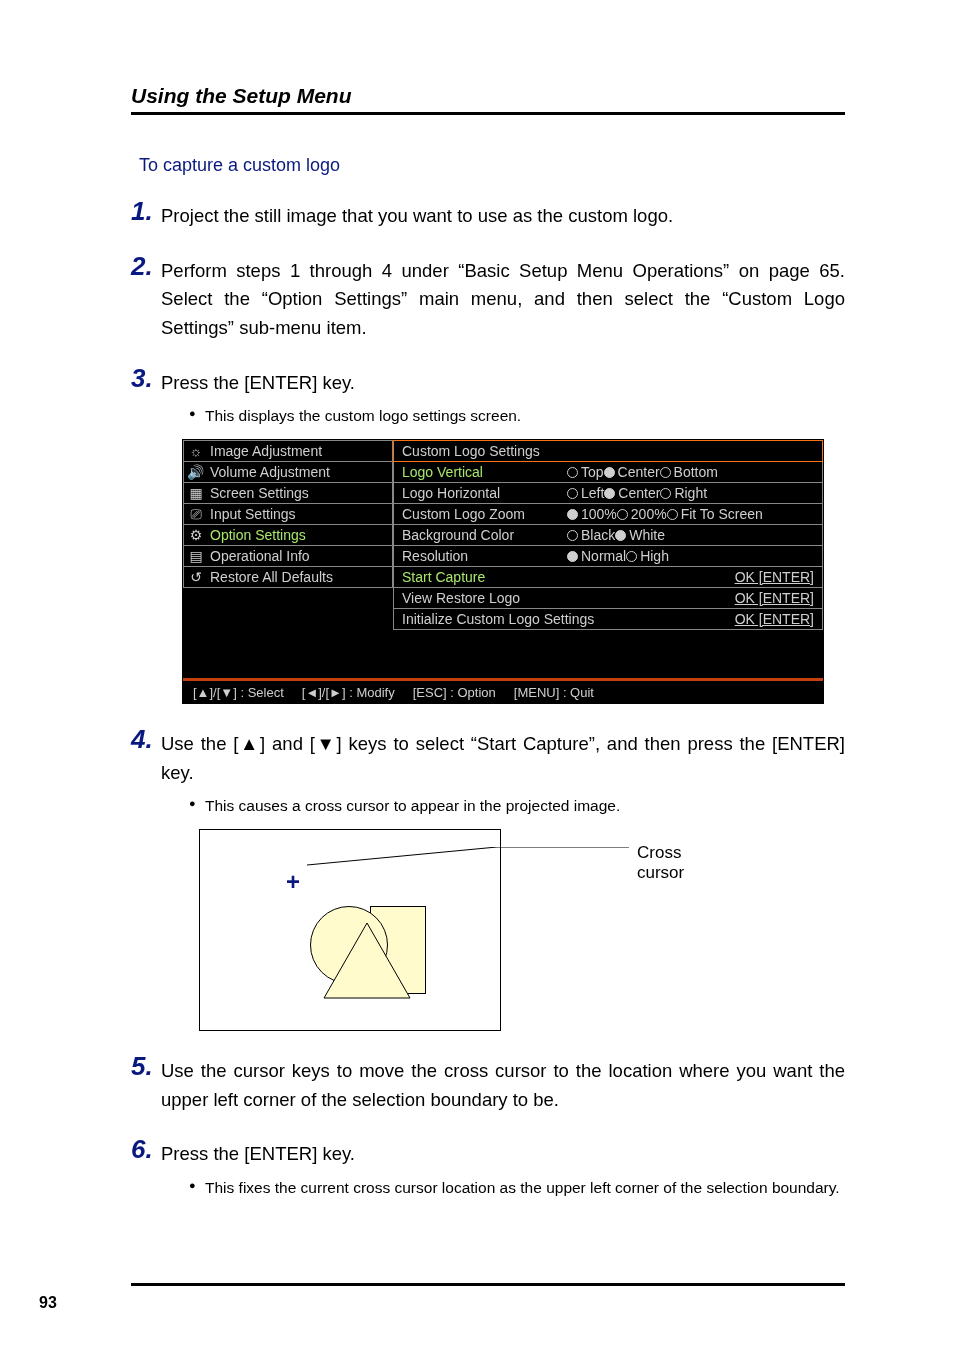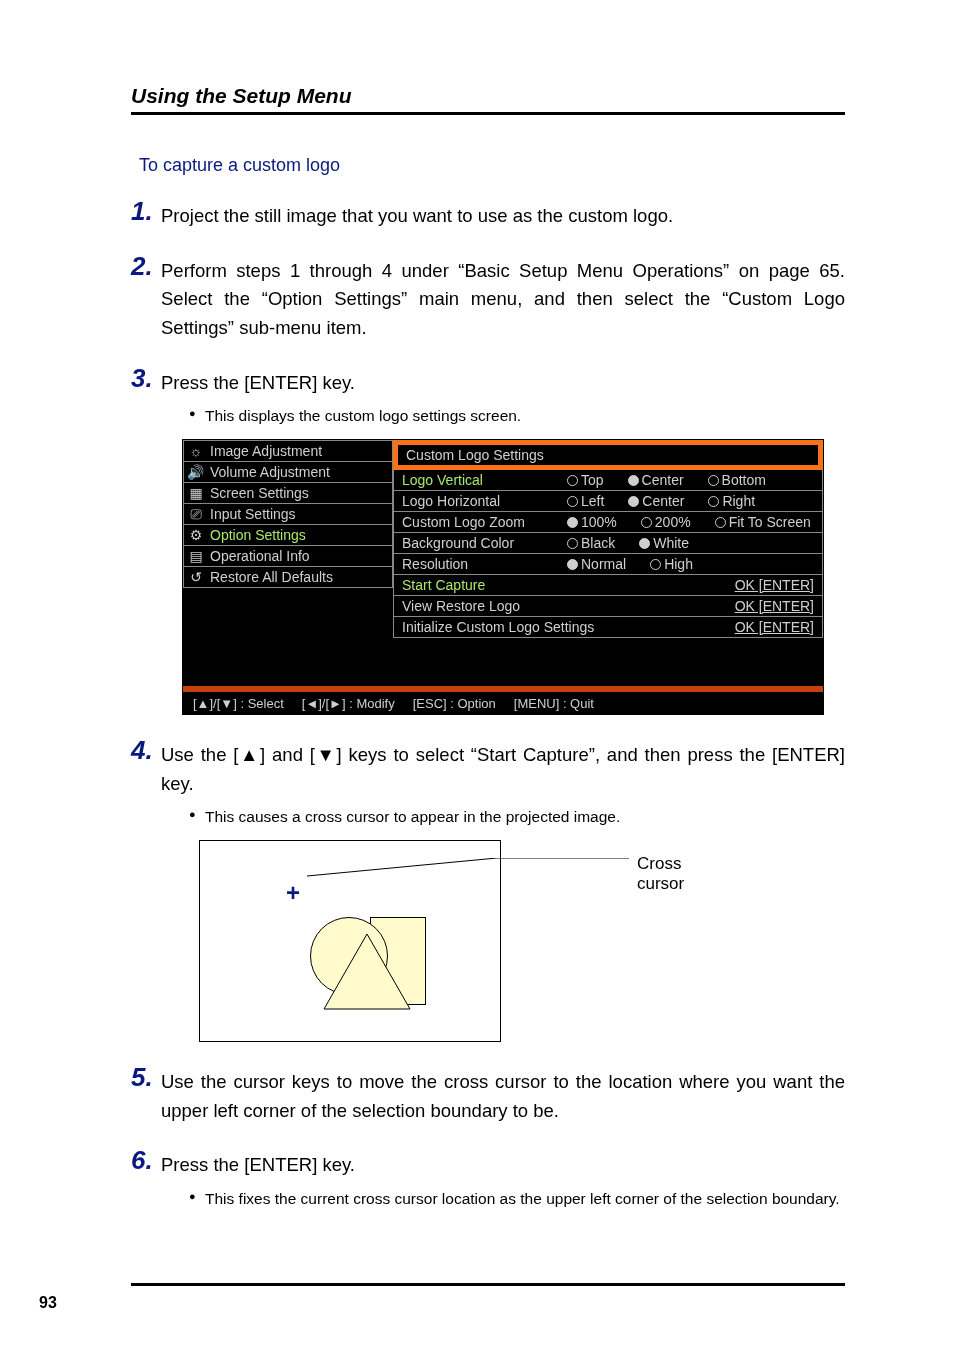--- a/index.html
+++ b/index.html
@@ -22,7 +22,7 @@
   .m-row:first-child{border-top:1px solid #888;}
   .m-row.sel{color:#a8e66c;}
   .m-icon{width:16px;display:inline-flex;justify-content:center;color:#cfcfcf;}
-  .r-title{height:20px;border:5px solid #f97316;display:flex;align-items:center;padding:0 8px;}
+  .r-title{height:20px;border:1px solid #f97316;display:flex;align-items:center;padding:0 8px;}
   .r-row{height:20px;border:1px solid #888;border-top:none;display:flex;align-items:center;padding:0 8px;gap:10px;}
   .r-row .lbl{width:155px;}
   .r-row .opt{flex:1;display:flex;gap:24px;}

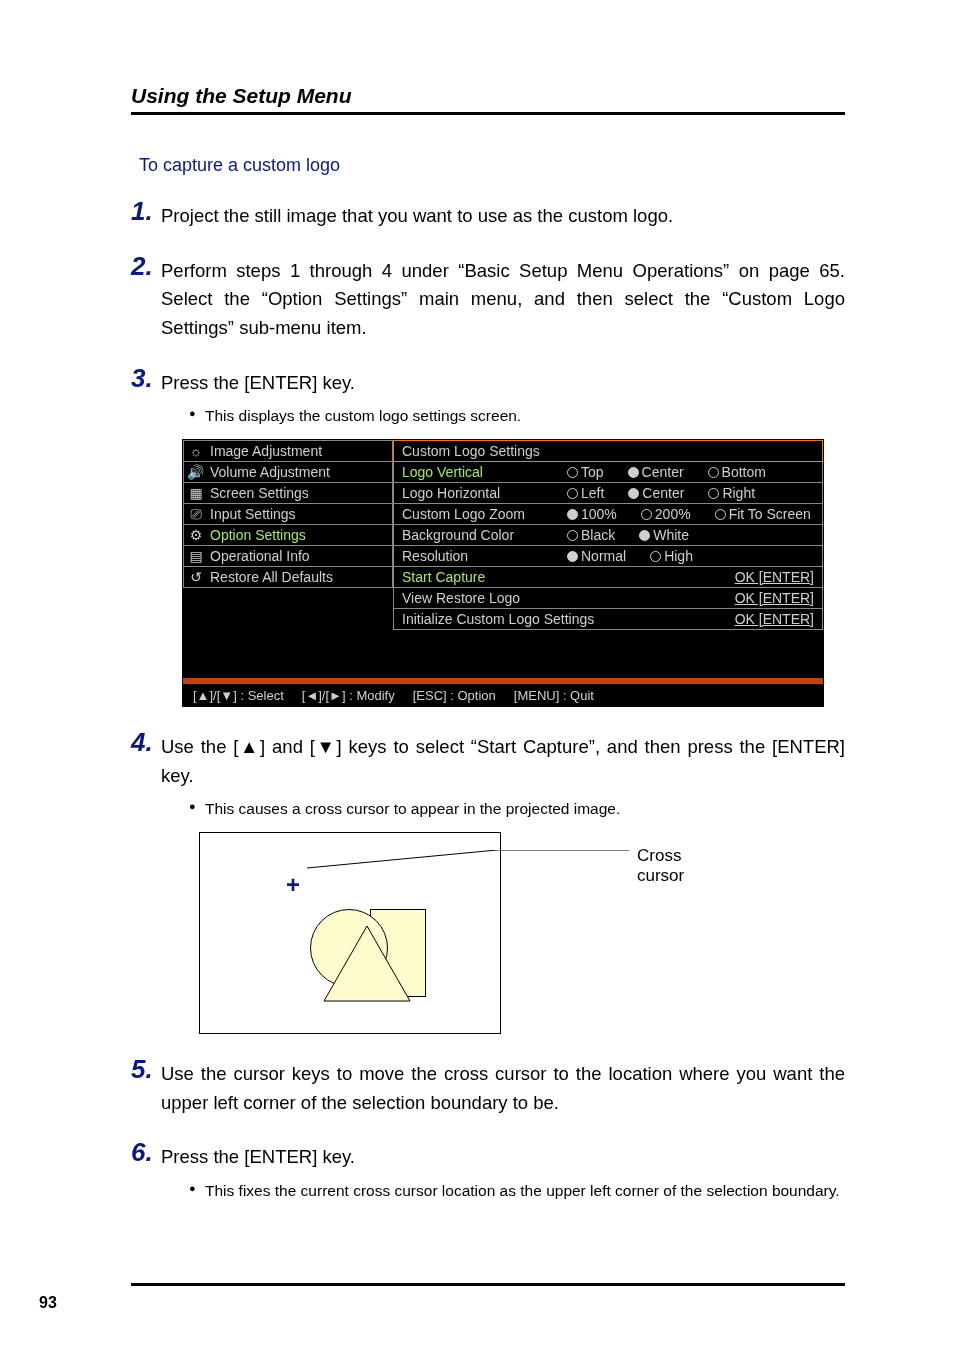--- a/index.html
+++ b/index.html
@@ -25,7 +25,7 @@
   .r-title{height:20px;border:1px solid #f97316;display:flex;align-items:center;padding:0 8px;}
   .r-row{height:20px;border:1px solid #888;border-top:none;display:flex;align-items:center;padding:0 8px;gap:10px;}
   .r-row .lbl{width:155px;}
-  .r-row .opt{flex:1;display:flex;gap:24px;}
+  .r-row .opt{flex:1;display:flex;}
   .r-row.sel .lbl{color:#a8e66c;}
   .r-row.action .ok{margin-left:auto;color:#cfcfcf;text-decoration:underline;}
   .r-row.action.sel .lbl{color:#a8e66c;}

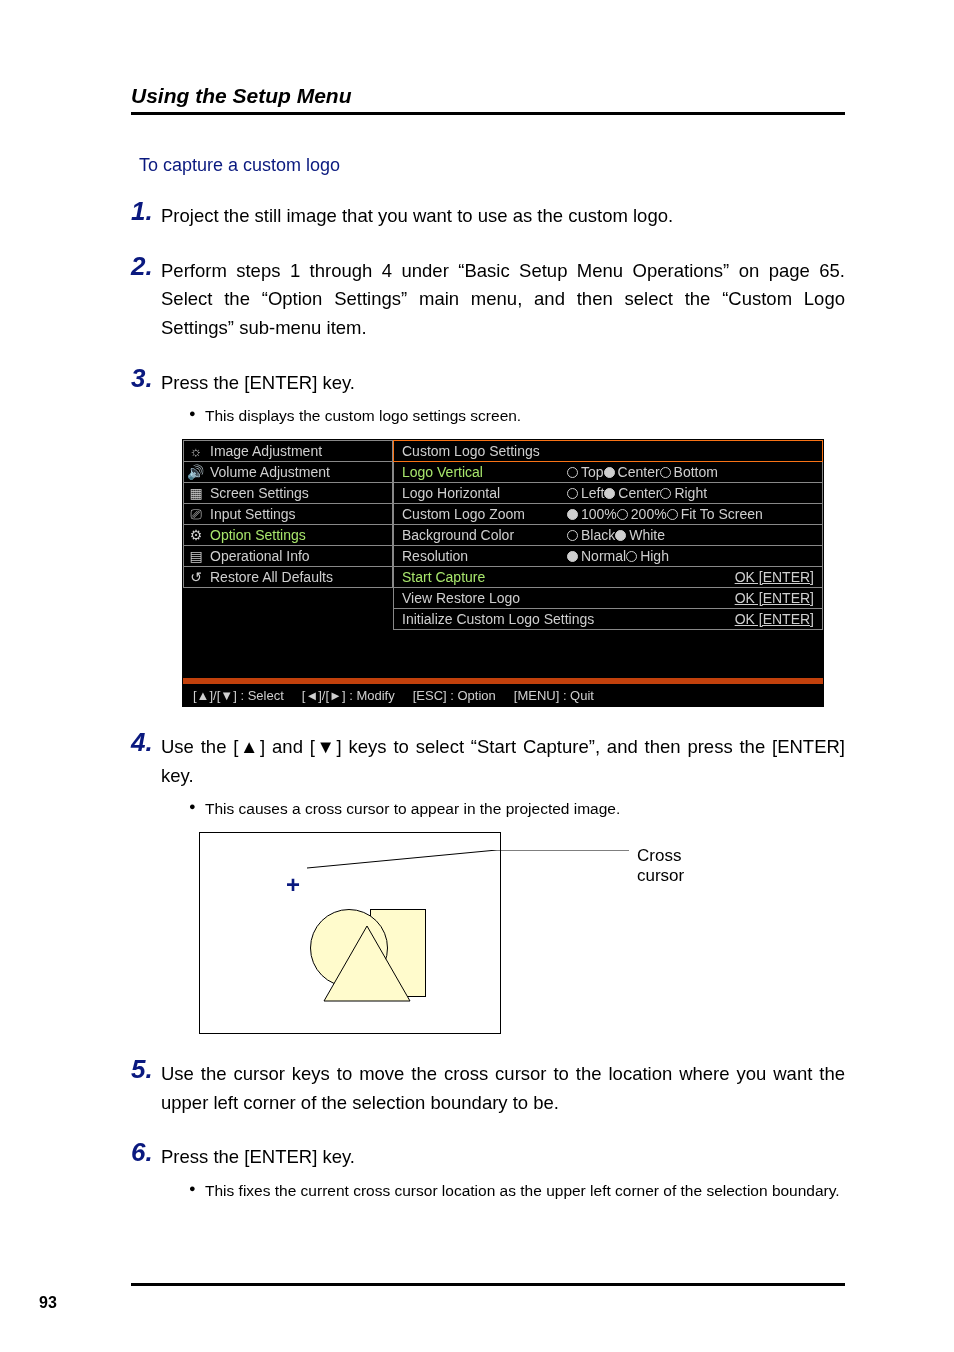--- a/index.html
+++ b/index.html
@@ -30,7 +30,7 @@
   .r-row.action .ok{margin-left:auto;color:#cfcfcf;text-decoration:underline;}
   .r-row.action.sel .lbl{color:#a8e66c;}
   .osd .gap{height:48px;}
-  .osd .hints{height:22px;border-top:6px solid #c2410c;display:flex;align-items:center;gap:18px;padding:0 10px;font-size:13px;}
+  .osd .hints{height:22px;border-top:3px solid #c2410c;display:flex;align-items:center;gap:18px;padding:0 10px;font-size:13px;}
   .radio{display:inline-flex;align-items:center;gap:3px;white-space:nowrap;}
   .dot{width:9px;height:9px;border:1px solid #cfcfcf;border-radius:50%;display:inline-block;}
   .dot.fill{background:#cfcfcf;}

